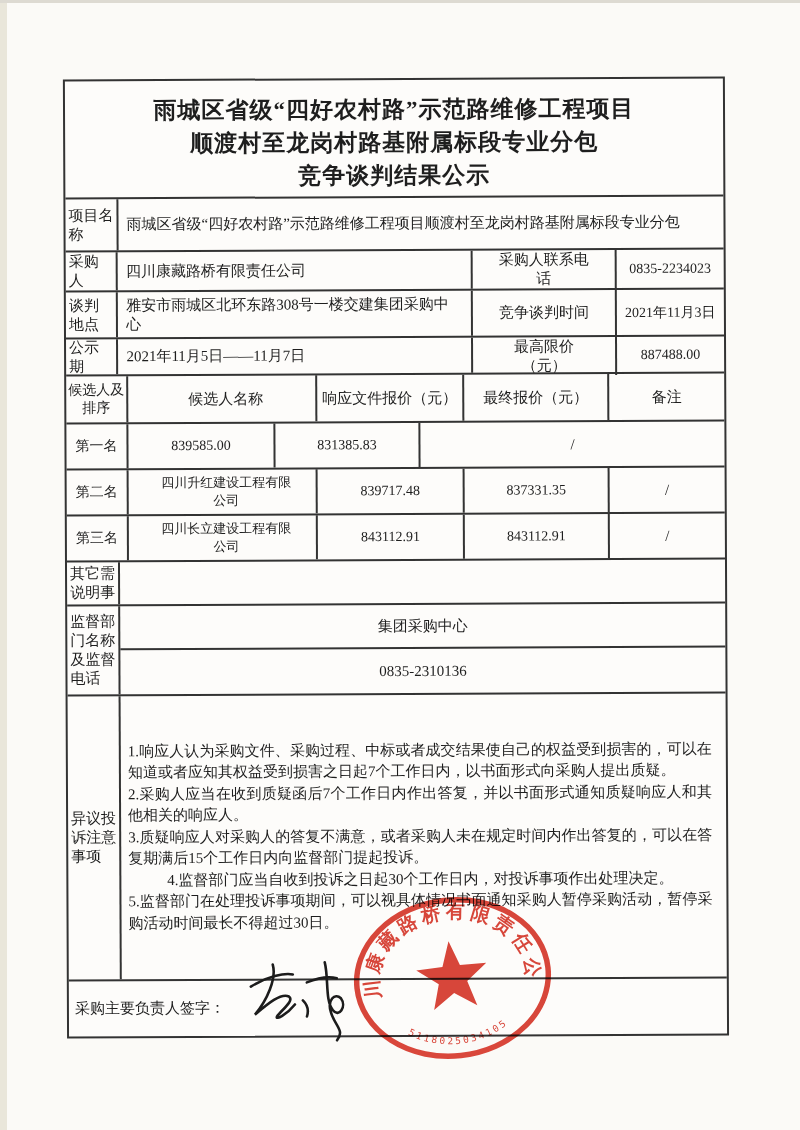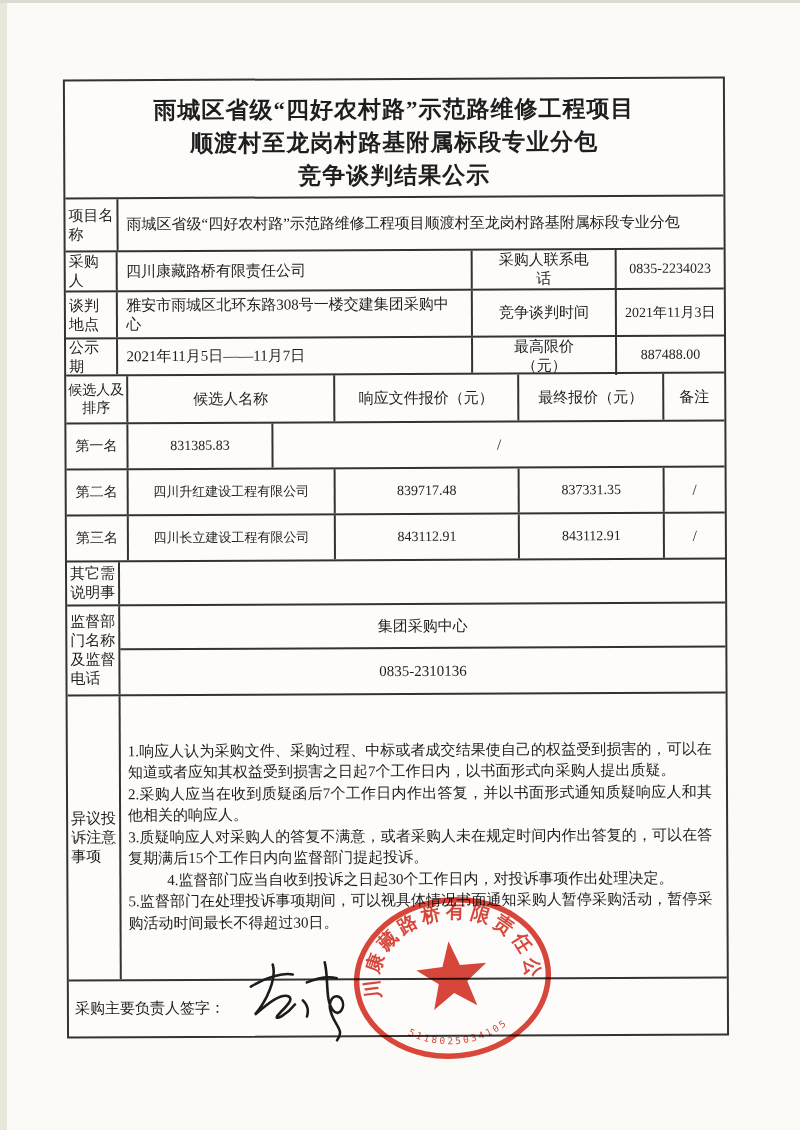--- a/index.html
+++ b/index.html
@@ -37,7 +37,7 @@
   .h-publicity { height:37px; }
 
   .c1 { width:62px; font-size:14px; justify-content:center; text-align:center; padding:2px; word-break:break-all; }
-  .c2 { width:207px; font-size:13px; justify-content:center; text-align:center; padding:20px; }
+  .c2 { width:181px; font-size:13px; justify-content:center; text-align:center; padding:20px;margin-left:8px; }
   .c3 { width:184px; font-size:14px; justify-content:center; text-align:left; padding:2px; }
   .c4 { width:145px; font-size:14px; justify-content:center; text-align:center; padding:2px; }
   .c5 { flex:1; font-size:15px; justify-content:center; text-align:center; padding:2px; }

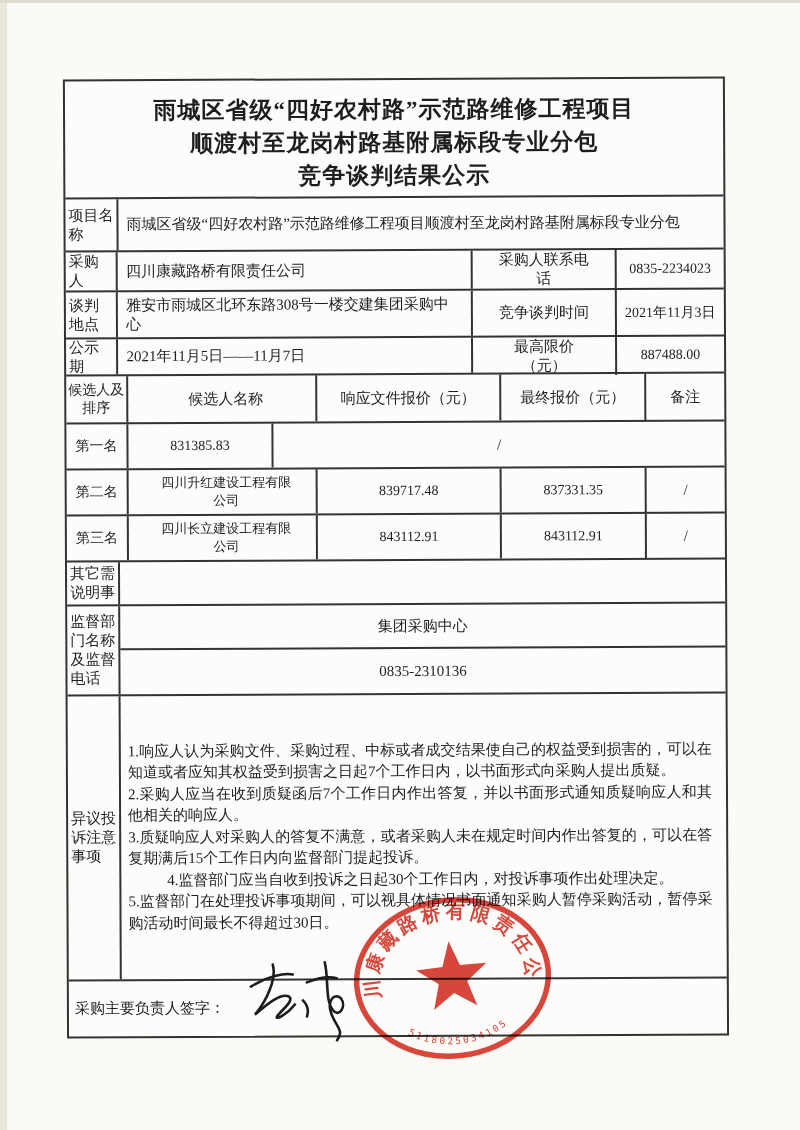--- a/index.html
+++ b/index.html
@@ -38,7 +38,7 @@
 
   .c1 { width:62px; font-size:14px; justify-content:center; text-align:center; padding:2px; word-break:break-all; }
   .c2 { width:181px; font-size:13px; justify-content:center; text-align:center; padding:20px;margin-left:8px; }
-  .c3 { width:184px; font-size:14px; justify-content:center; text-align:left; padding:2px; }
+  .c3 { width:147px; font-size:14px; justify-content:center; text-align:left; padding:2px; }
   .c4 { width:145px; font-size:14px; justify-content:center; text-align:center; padding:2px; }
   .c5 { flex:1; font-size:15px; justify-content:center; text-align:center; padding:2px; }
   .h-chead { height:48px; font-weight:normal; }

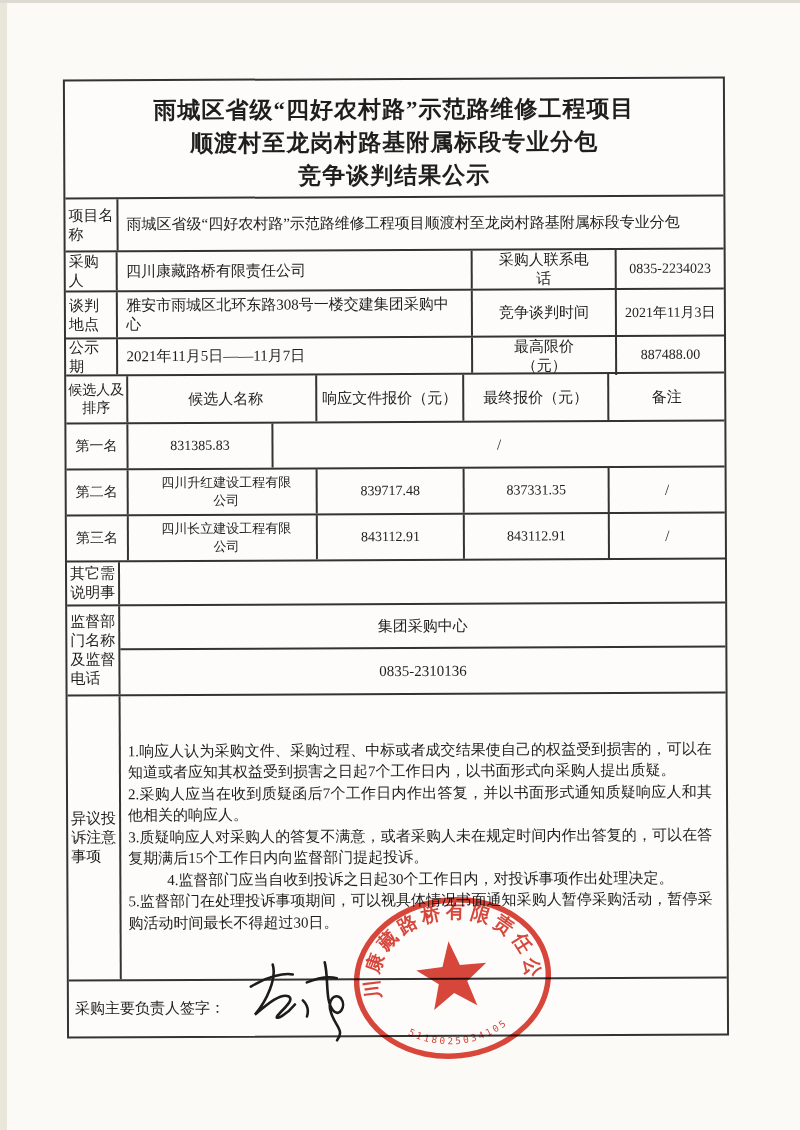--- a/index.html
+++ b/index.html
@@ -126,6 +126,7 @@
 
     <div class="row h-crow">
       <div class="cell c1">第一名</div>
+      <div class="cell c3">839585.00</div>
       <div class="cell c4">831385.83</div>
       <div class="cell c5">/</div>
     </div>

